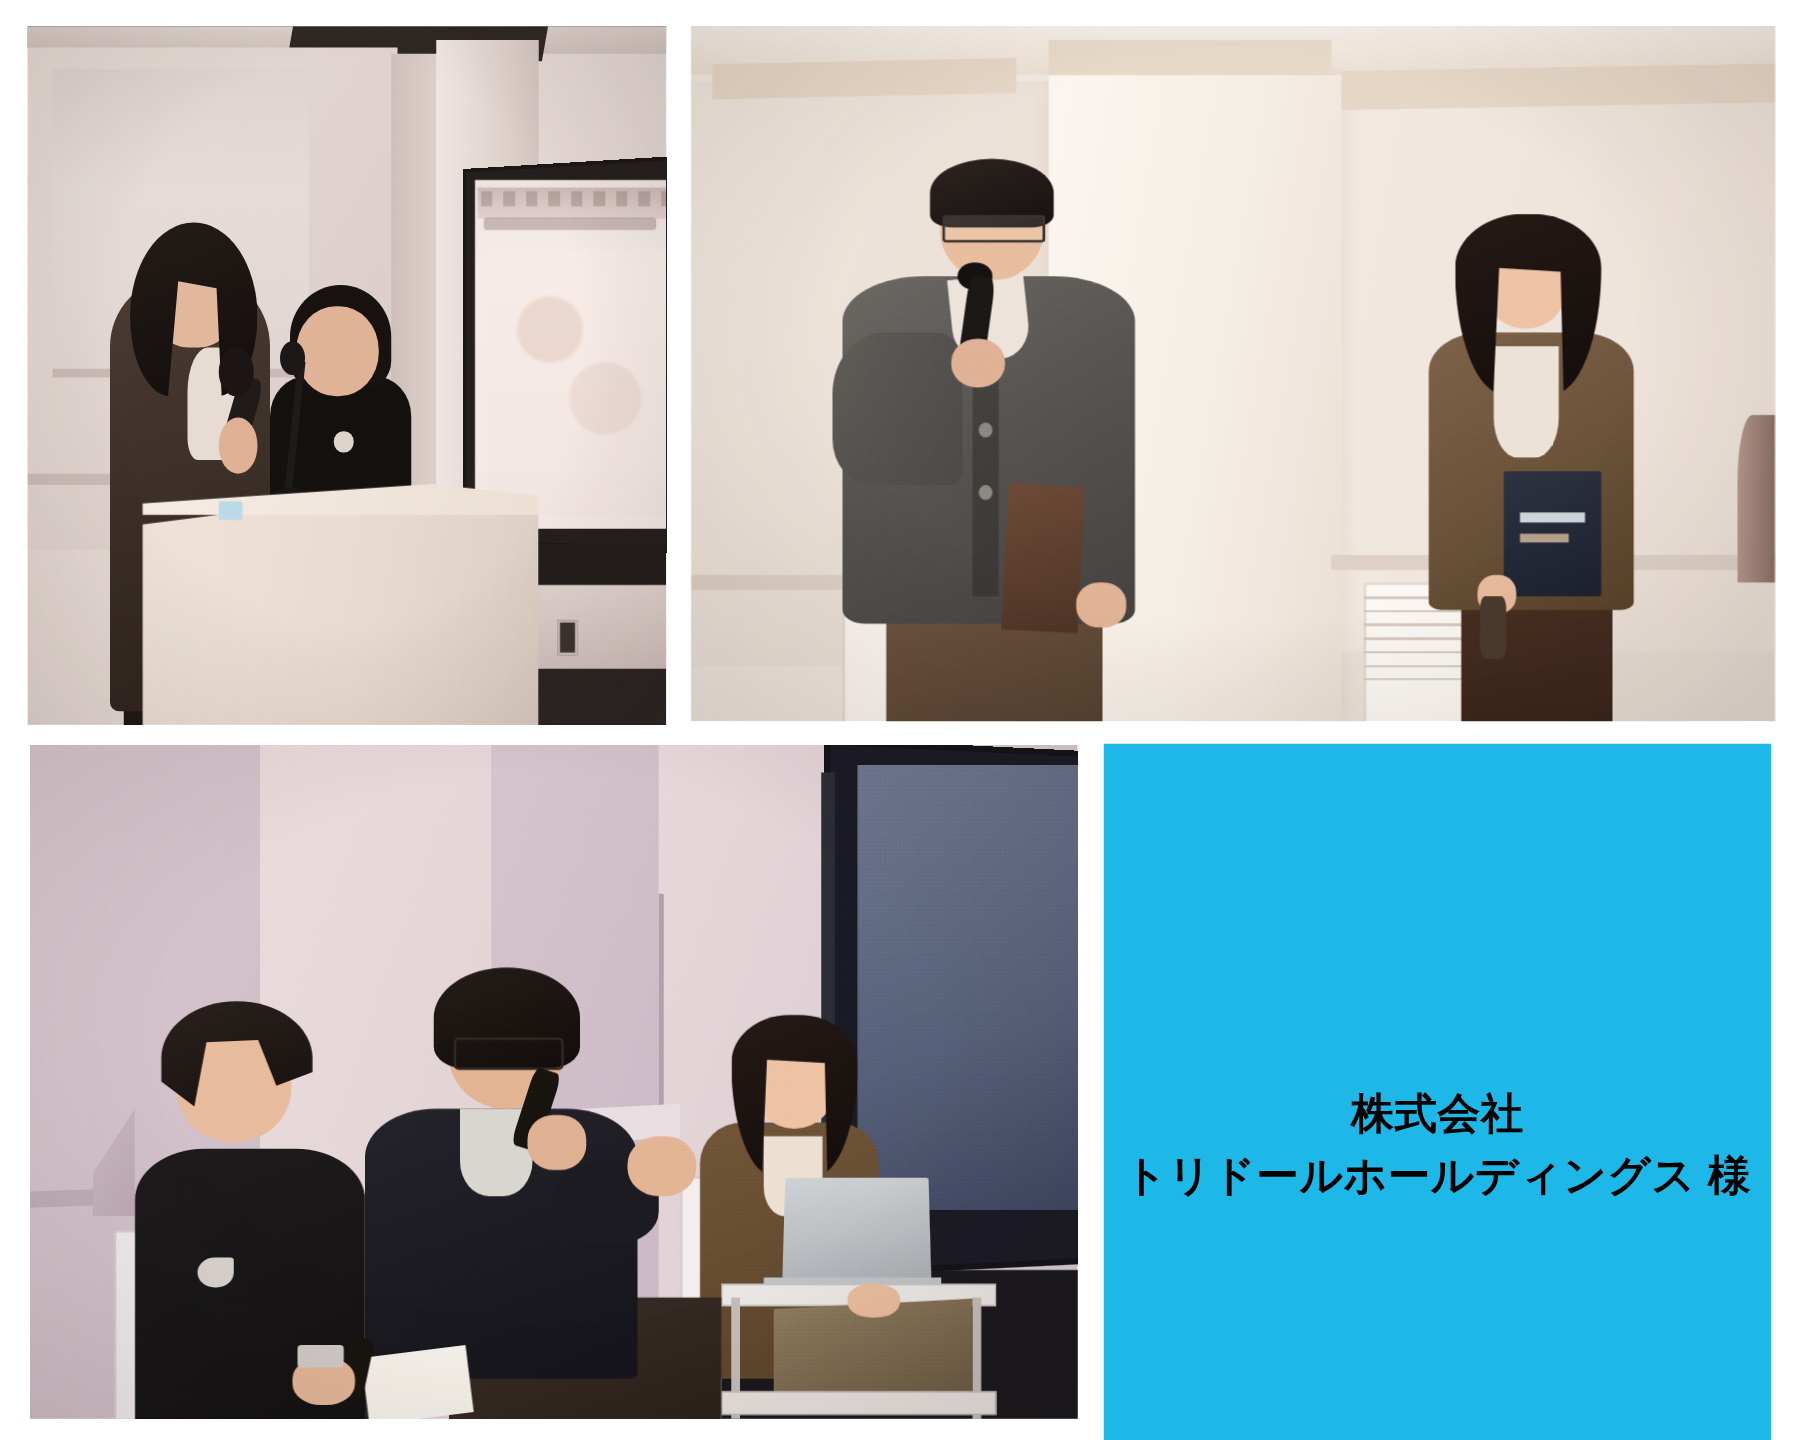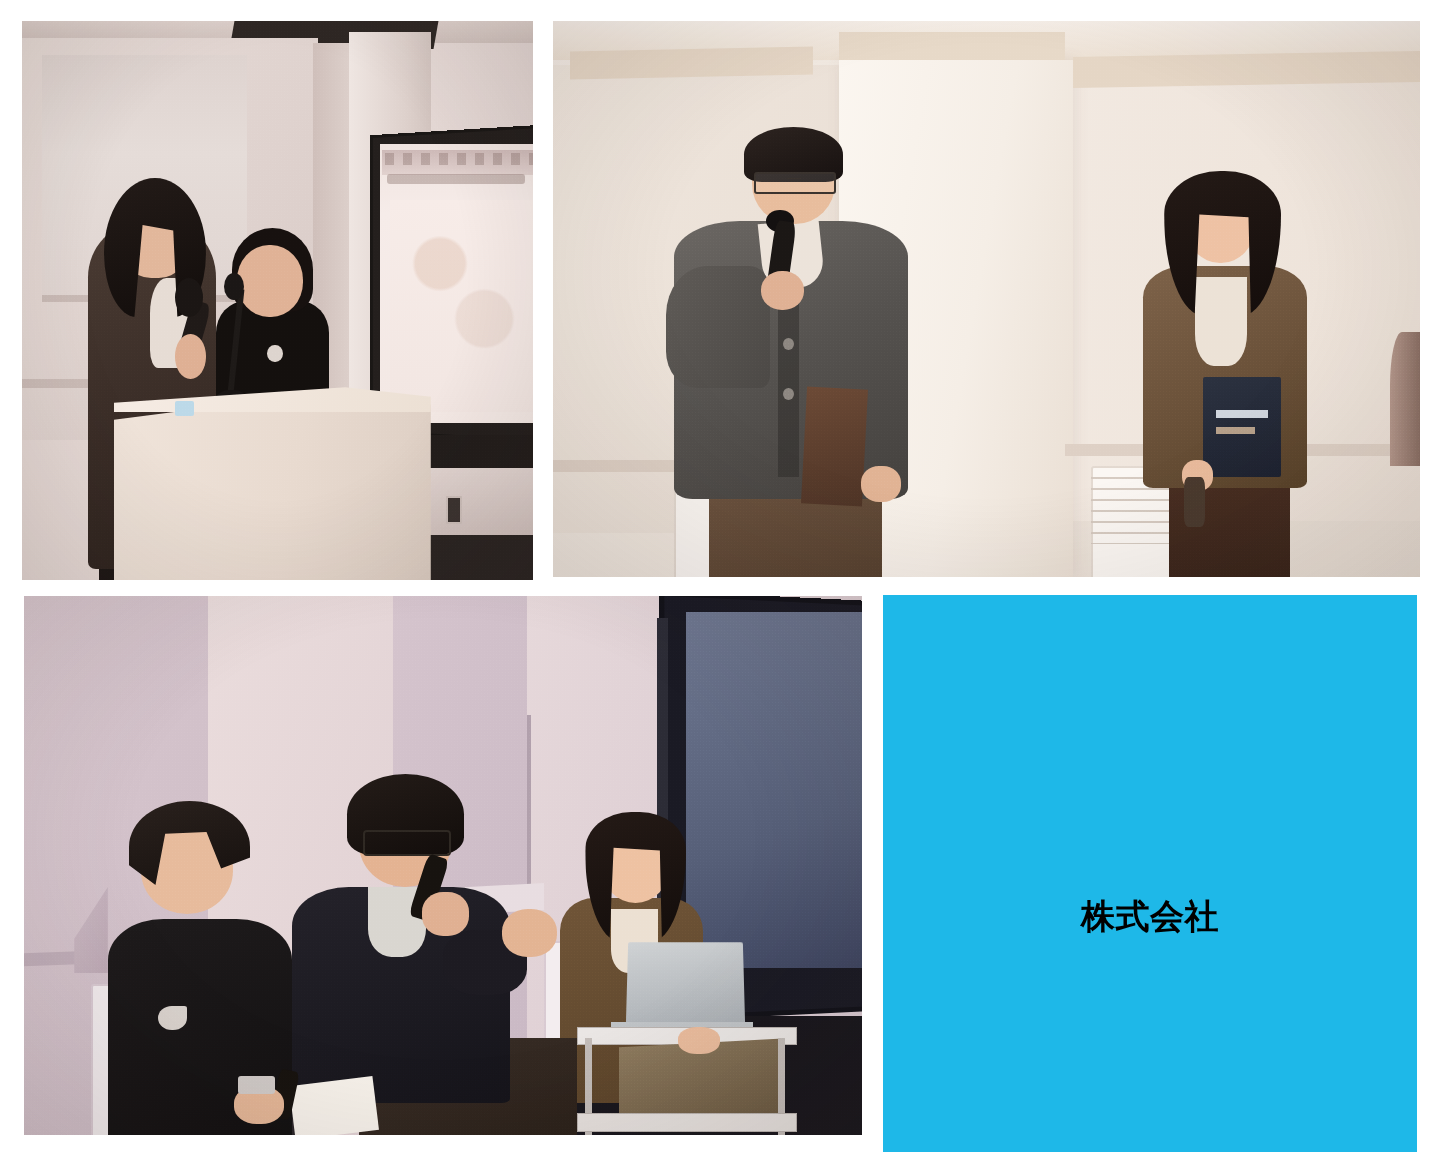--- a/index.html
+++ b/index.html
@@ -818,6 +818,7 @@
   <div id="caption-panel" style="background: rgb(30, 184, 232); color: rgb(0, 0, 0);">
     <div class="caption-text">
       <span class="caption-line-1">株式会社</span>
+      <span class="caption-line-2">トリドールホールディングス 様</span>
     </div>
   </div>
 

